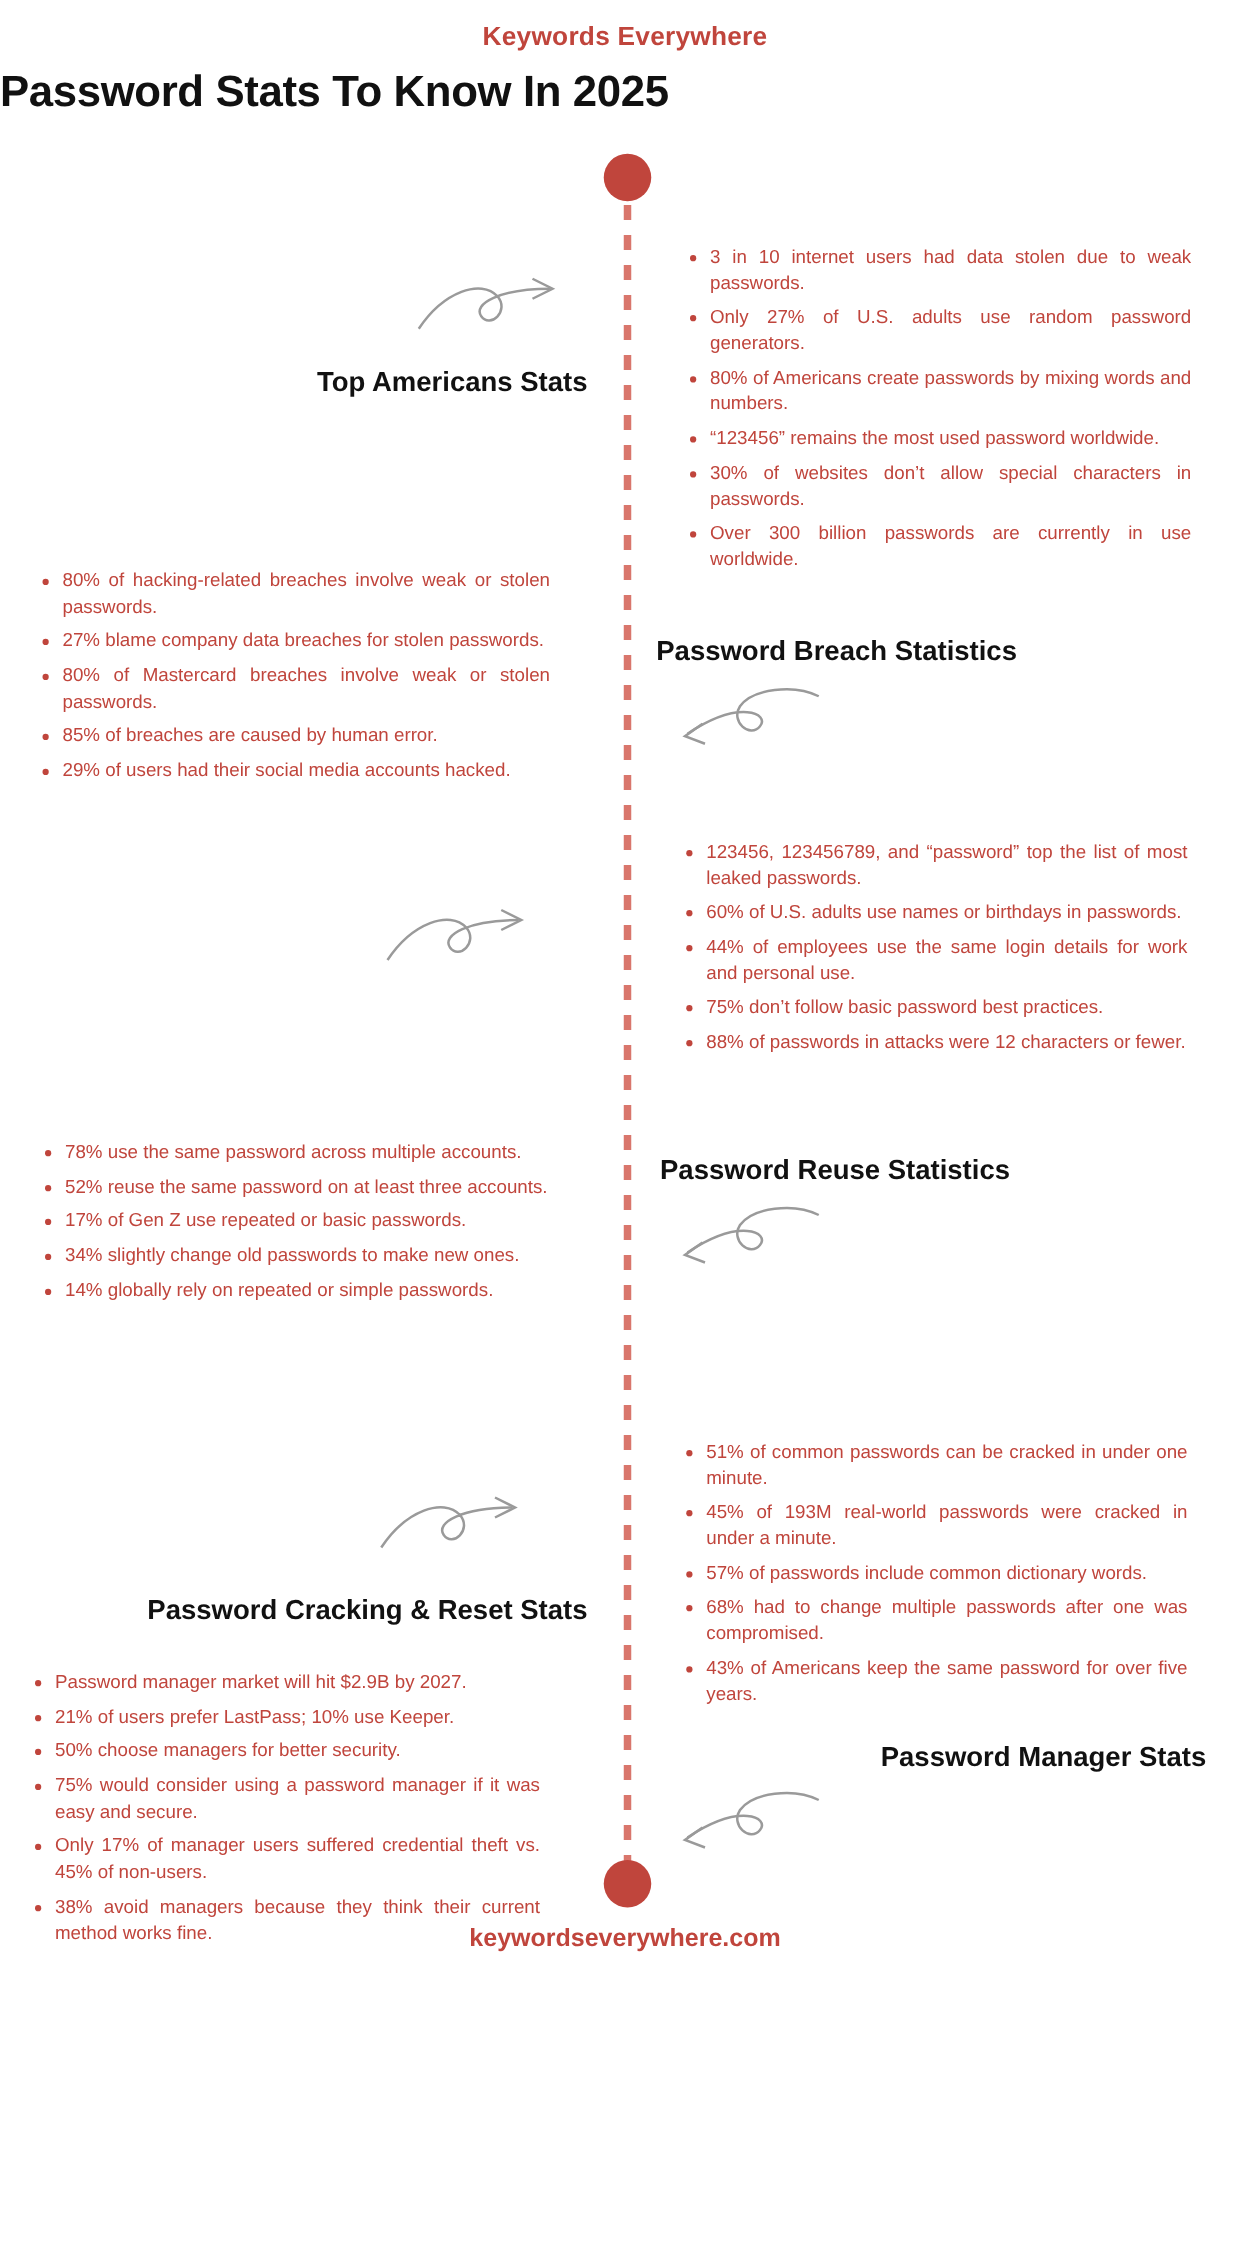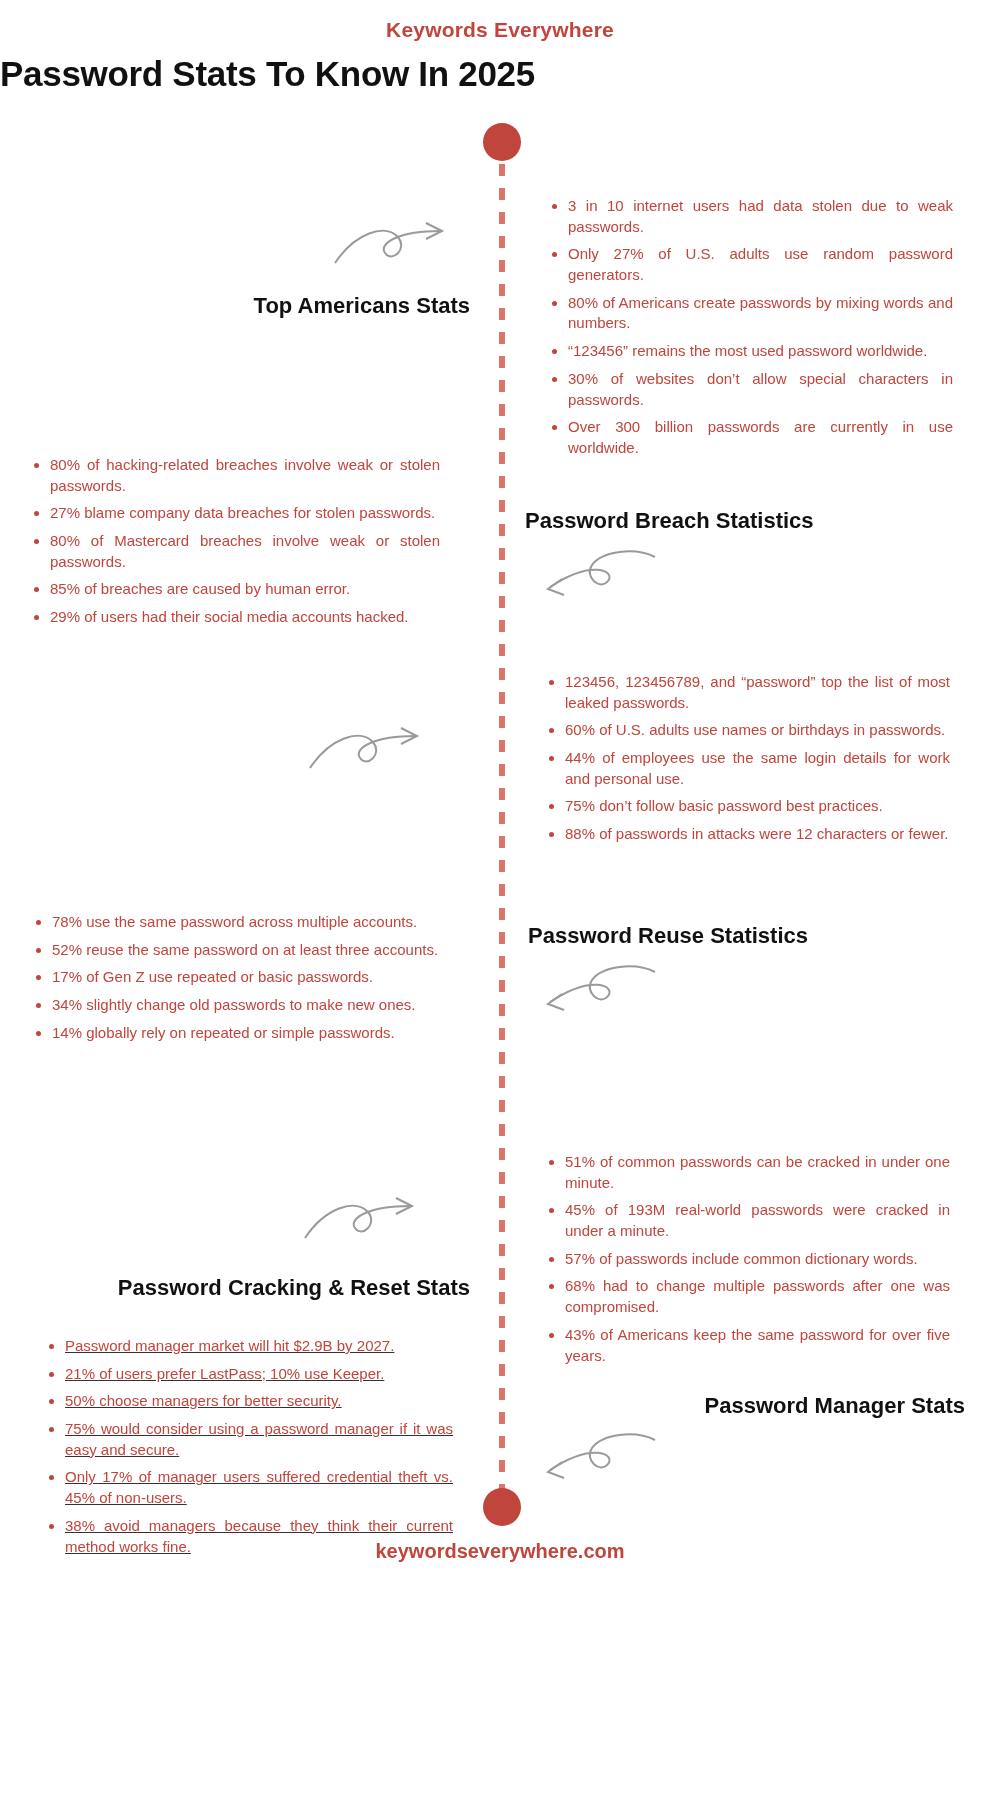--- a/index.html
+++ b/index.html
@@ -210,7 +210,7 @@
     <path d="M115 12 C 95 2, 62 6, 52 20 C 44 32, 60 46, 68 36 C 76 26, 52 14, 10 42" fill="none" stroke="#9a9a9a" stroke-width="2"></path>
     <path d="M22 34 L8 44 L24 50" fill="none" stroke="#9a9a9a" stroke-width="2"></path>
   </svg>
-  <ul class="stats" style="position:absolute; left:45px; top:1336px; width:408px;text-decoration:underline;">
+  <ul class="stats" style="position:absolute; left:24px; top:1336px; width:408px;">
     <li>Password manager market will hit $2.9B by 2027.</li>
     <li>21% of users prefer LastPass; 10% use Keeper.</li>
     <li>50% choose managers for better security.</li>

